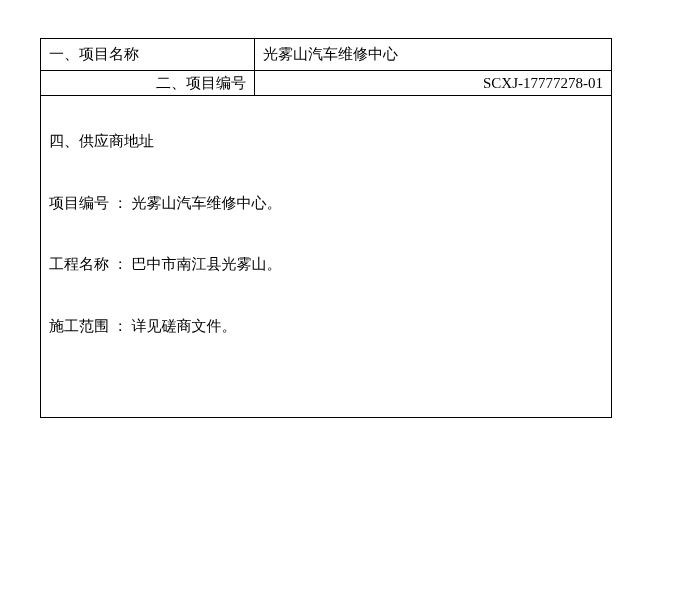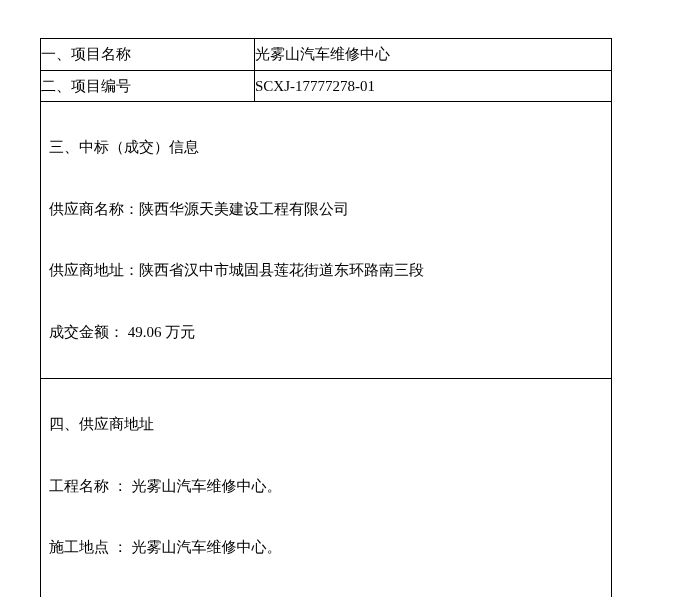--- a/index.html
+++ b/index.html
@@ -33,7 +33,7 @@
     border: 1px solid #000000;
     font-size: 15px;
     line-height: 1;
-    padding: 0 0;
+    padding: 0 8px;
     vertical-align: middle;
     white-space: pre;
     overflow: hidden;

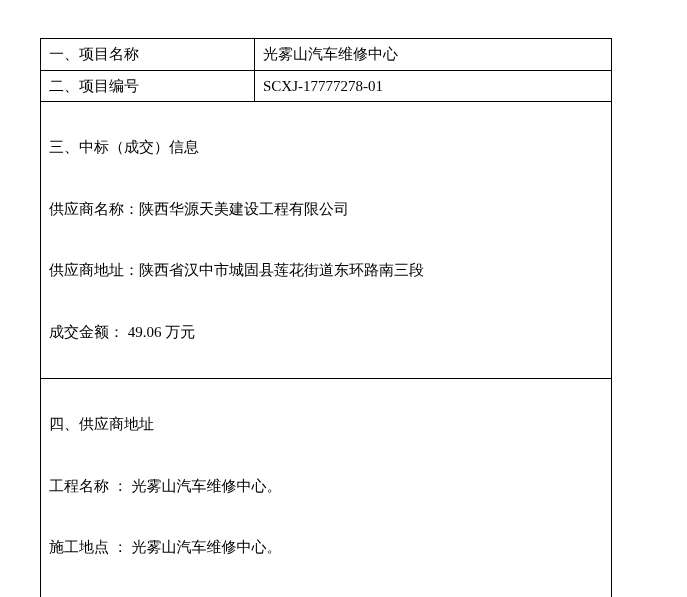--- a/index.html
+++ b/index.html
@@ -38,7 +38,7 @@
     white-space: pre;
     overflow: hidden;
   }
-  tr.r-simple td { height: 31px; }
+  tr.r-simple td { height: 25px; text-align: right; }
   tr.r-first td  { height: 32px; }
   td.block {
     padding: 0 8px;

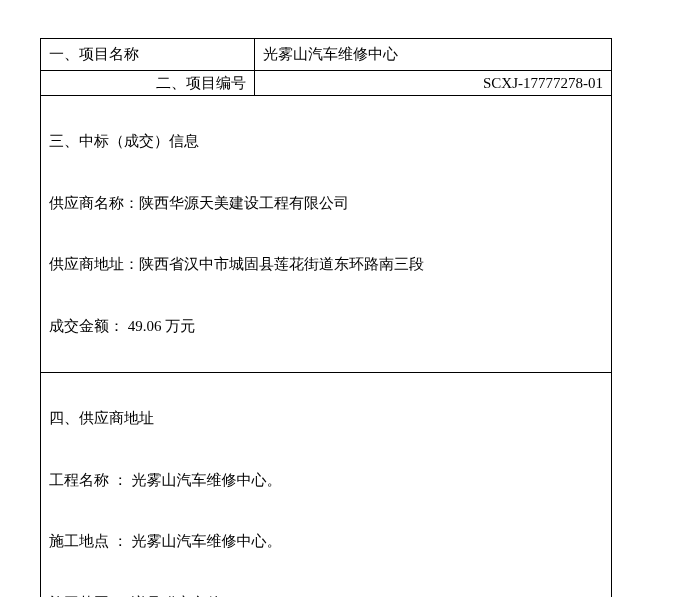--- a/index.html
+++ b/index.html
@@ -71,14 +71,6 @@
       <td>SCXJ-17777278-01</td>
     </tr>
 
-    <tr>
-      <td class="block" colspan="2">
-        <div class="line">三、中标（成交）信息</div>
-        <div class="line">供应商名称：陕西华源天美建设工程有限公司</div>
-        <div class="line">供应商地址：陕西省汉中市城固县莲花街道东环路南三段</div>
-        <div class="line">成交金额： 49.06 万元</div>
-      </td>
-    </tr>
 
     <tr>
       <td class="block" colspan="2">

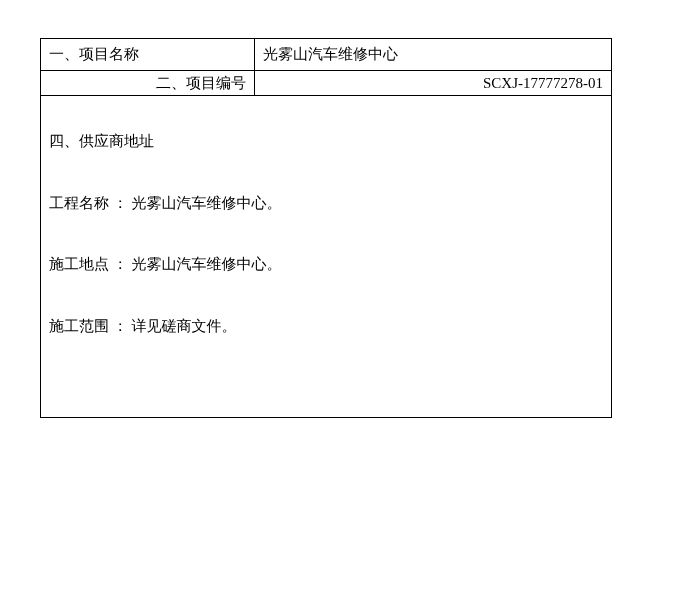--- a/index.html
+++ b/index.html
@@ -75,7 +75,7 @@
     <tr>
       <td class="block" colspan="2">
         <div class="line">四、供应商地址</div>
-        <div class="line">工程名称 ： 光雾山汽车维修中心。</div>
+        <div class="line">项目编号 ： 光雾山汽车维修中心。</div>
         <div class="line">施工地点 ： 光雾山汽车维修中心。</div>
         <div class="line">施工范围 ： 详见磋商文件。</div>
         

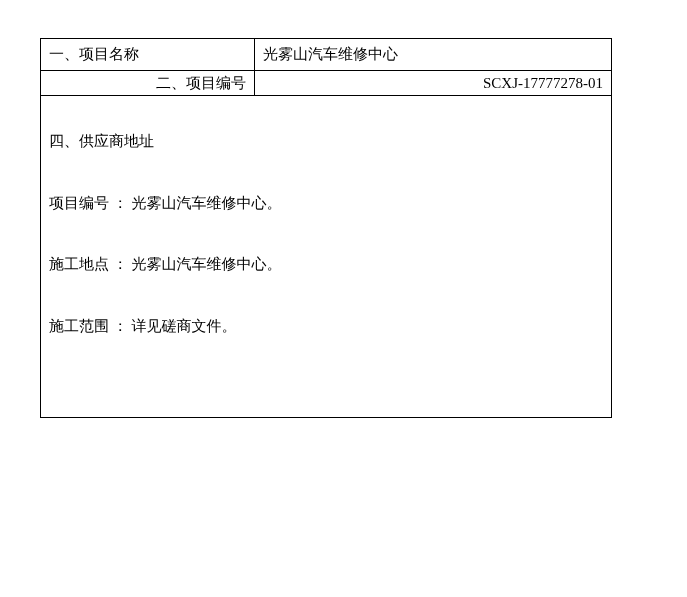--- a/index.html
+++ b/index.html
@@ -76,7 +76,7 @@
       <td class="block" colspan="2">
         <div class="line">四、供应商地址</div>
         <div class="line">项目编号 ： 光雾山汽车维修中心。</div>
-        <div class="line">施工地点 ： 光雾山汽车维修中心。</div>
+        <div class="line">工程名称 ： 巴中市南江县光雾山。</div>
         <div class="line">施工范围 ： 详见磋商文件。</div>
         
         

